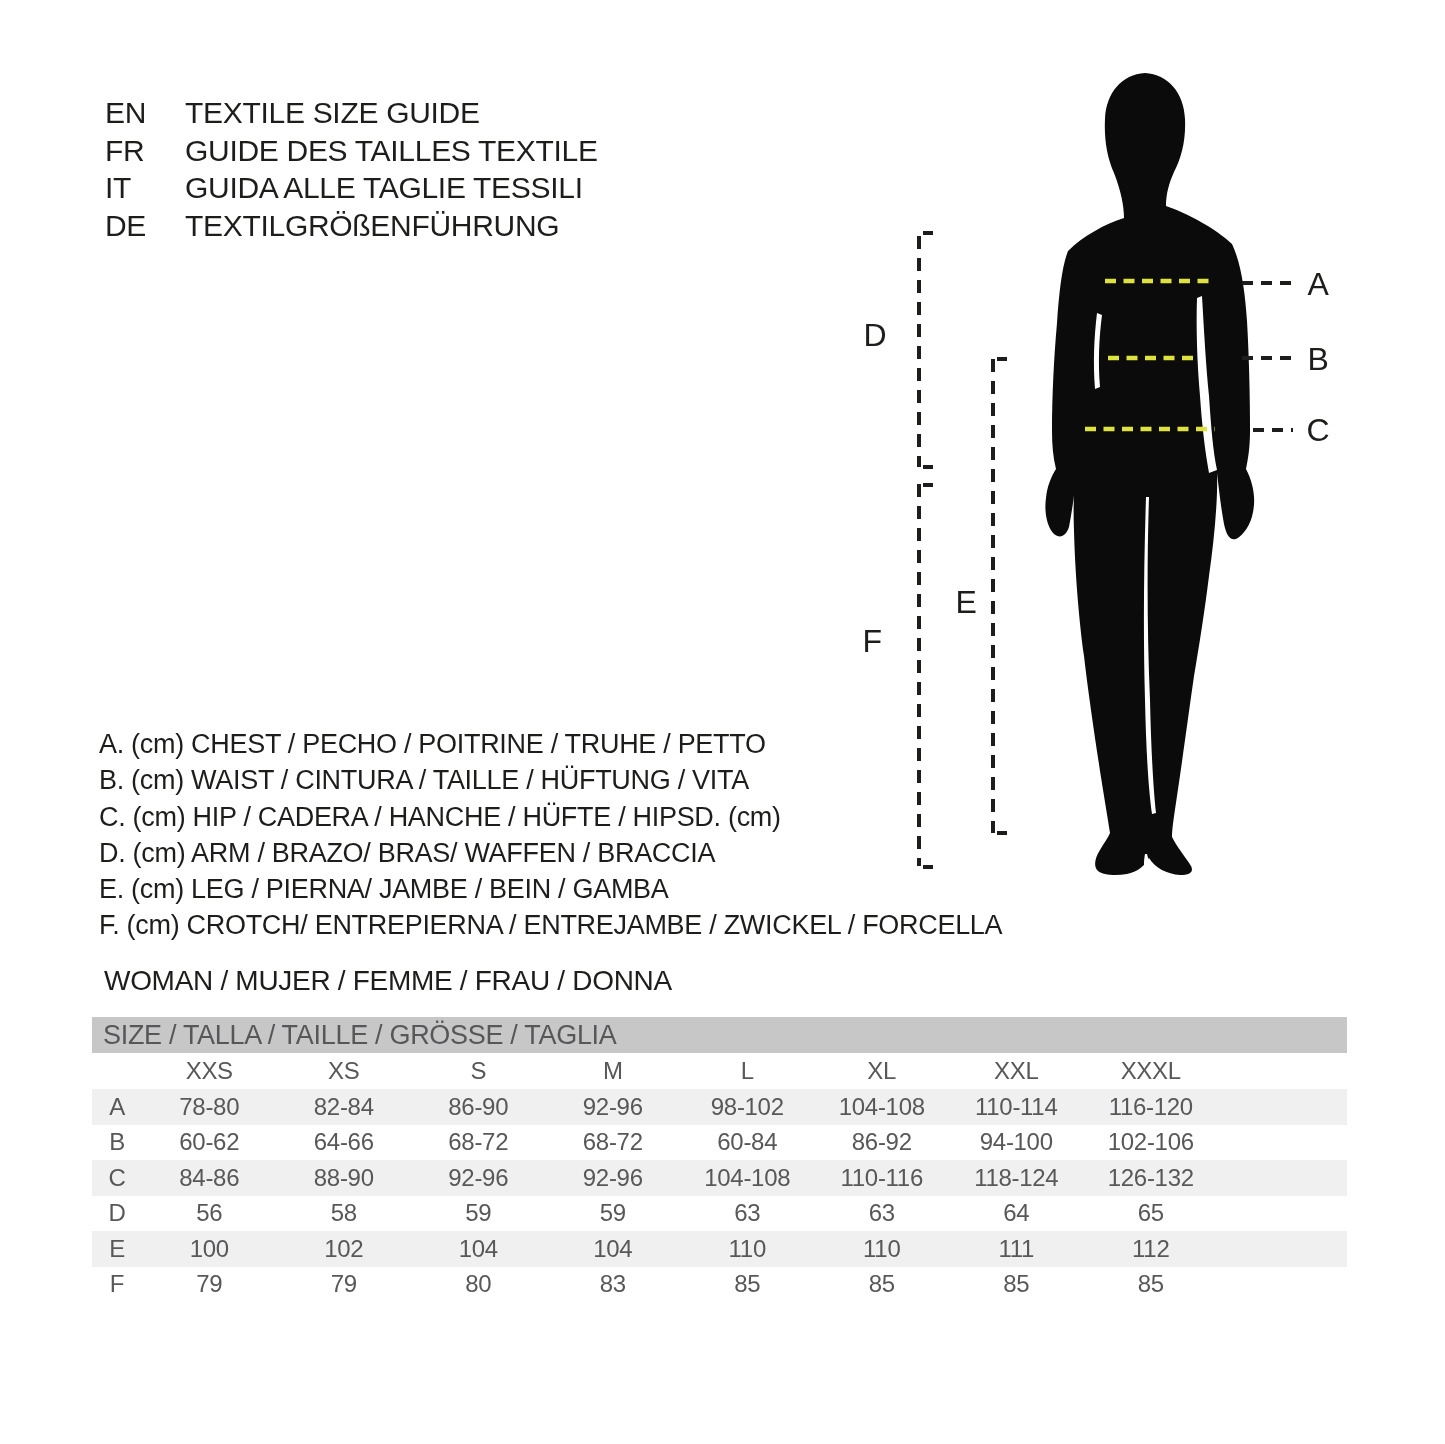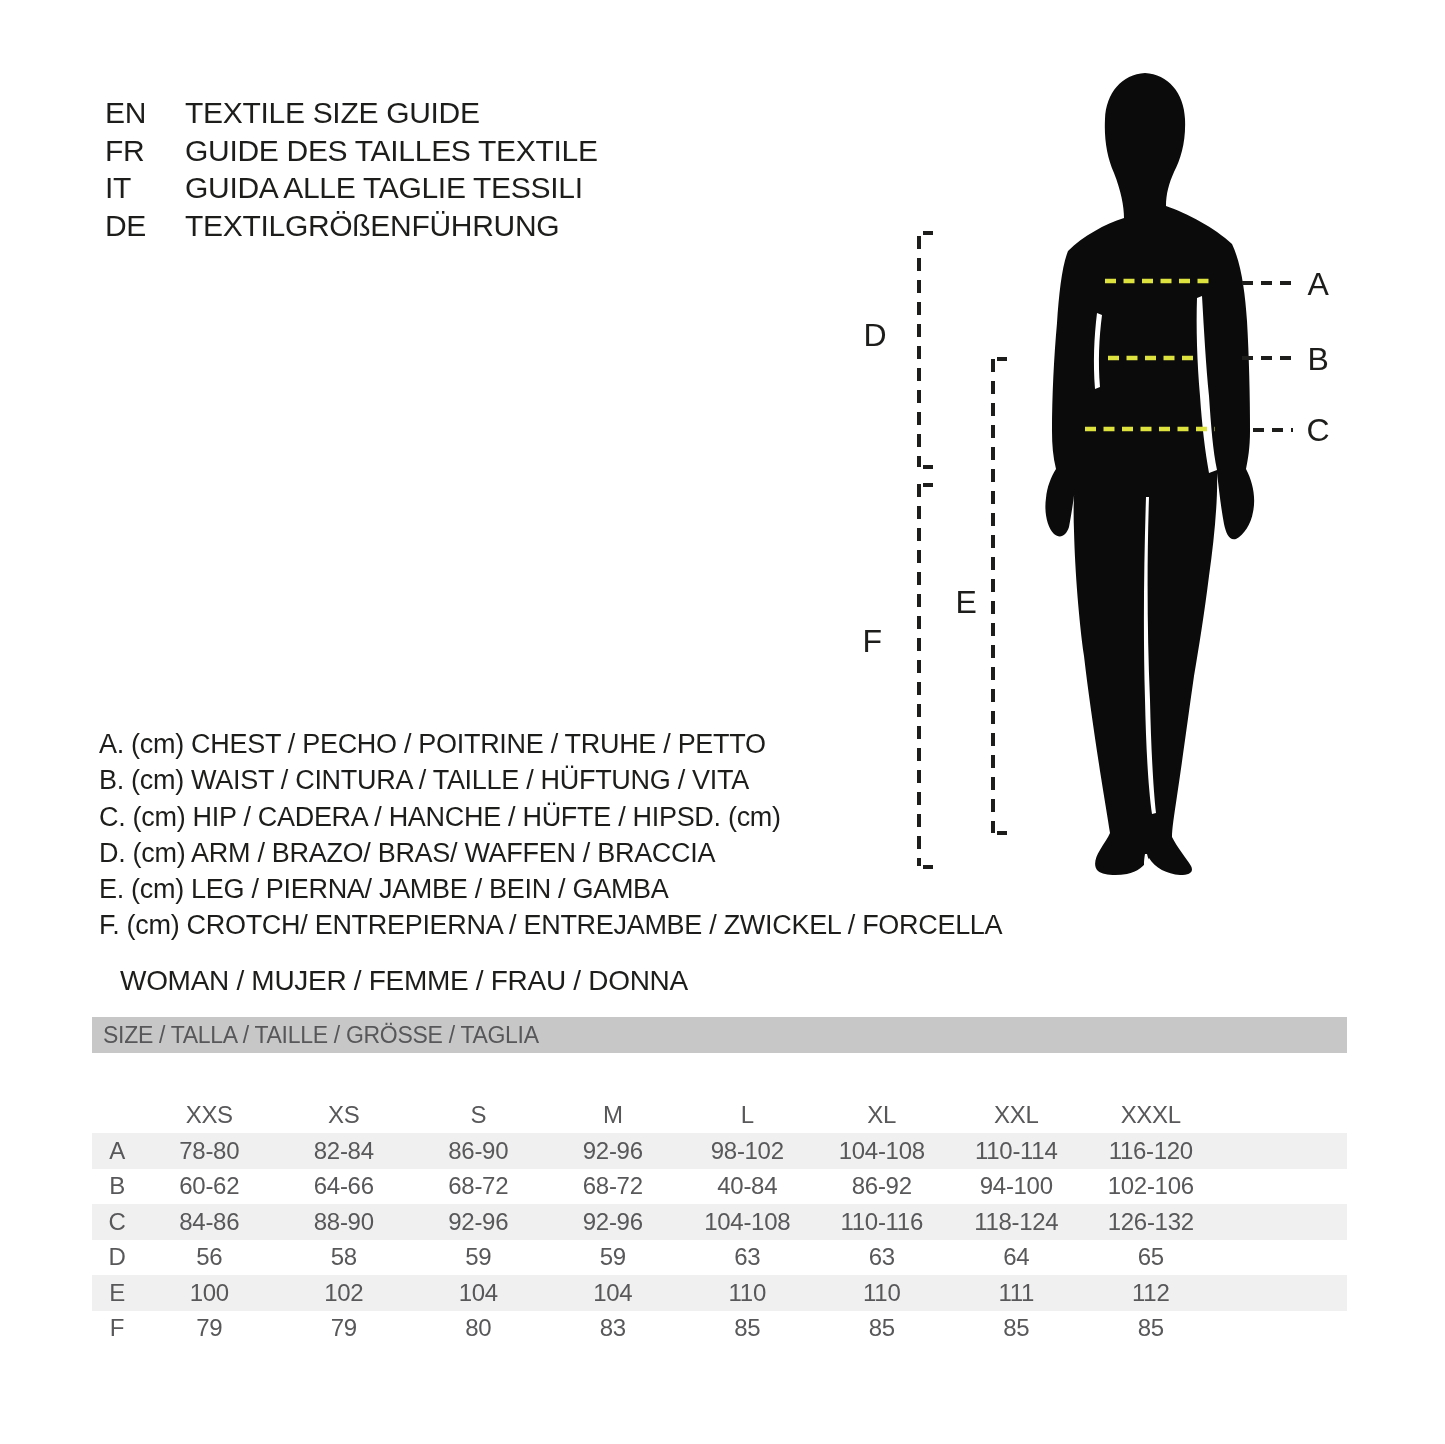--- a/index.html
+++ b/index.html
@@ -16,7 +16,7 @@
   .measure-line{height:36.3px;line-height:36.3px;font-size:27px;white-space:nowrap;}
 
   
-  .audience{position:absolute;left:120px;top:965px;font-size:28px;line-height:32px;white-space:nowrap;}
+  .audience{position:absolute;left:104px;top:965px;font-size:28px;line-height:32px;white-space:nowrap;}
 
   
   .table-wrap{position:absolute;left:92px;top:1017px;width:1255px;}

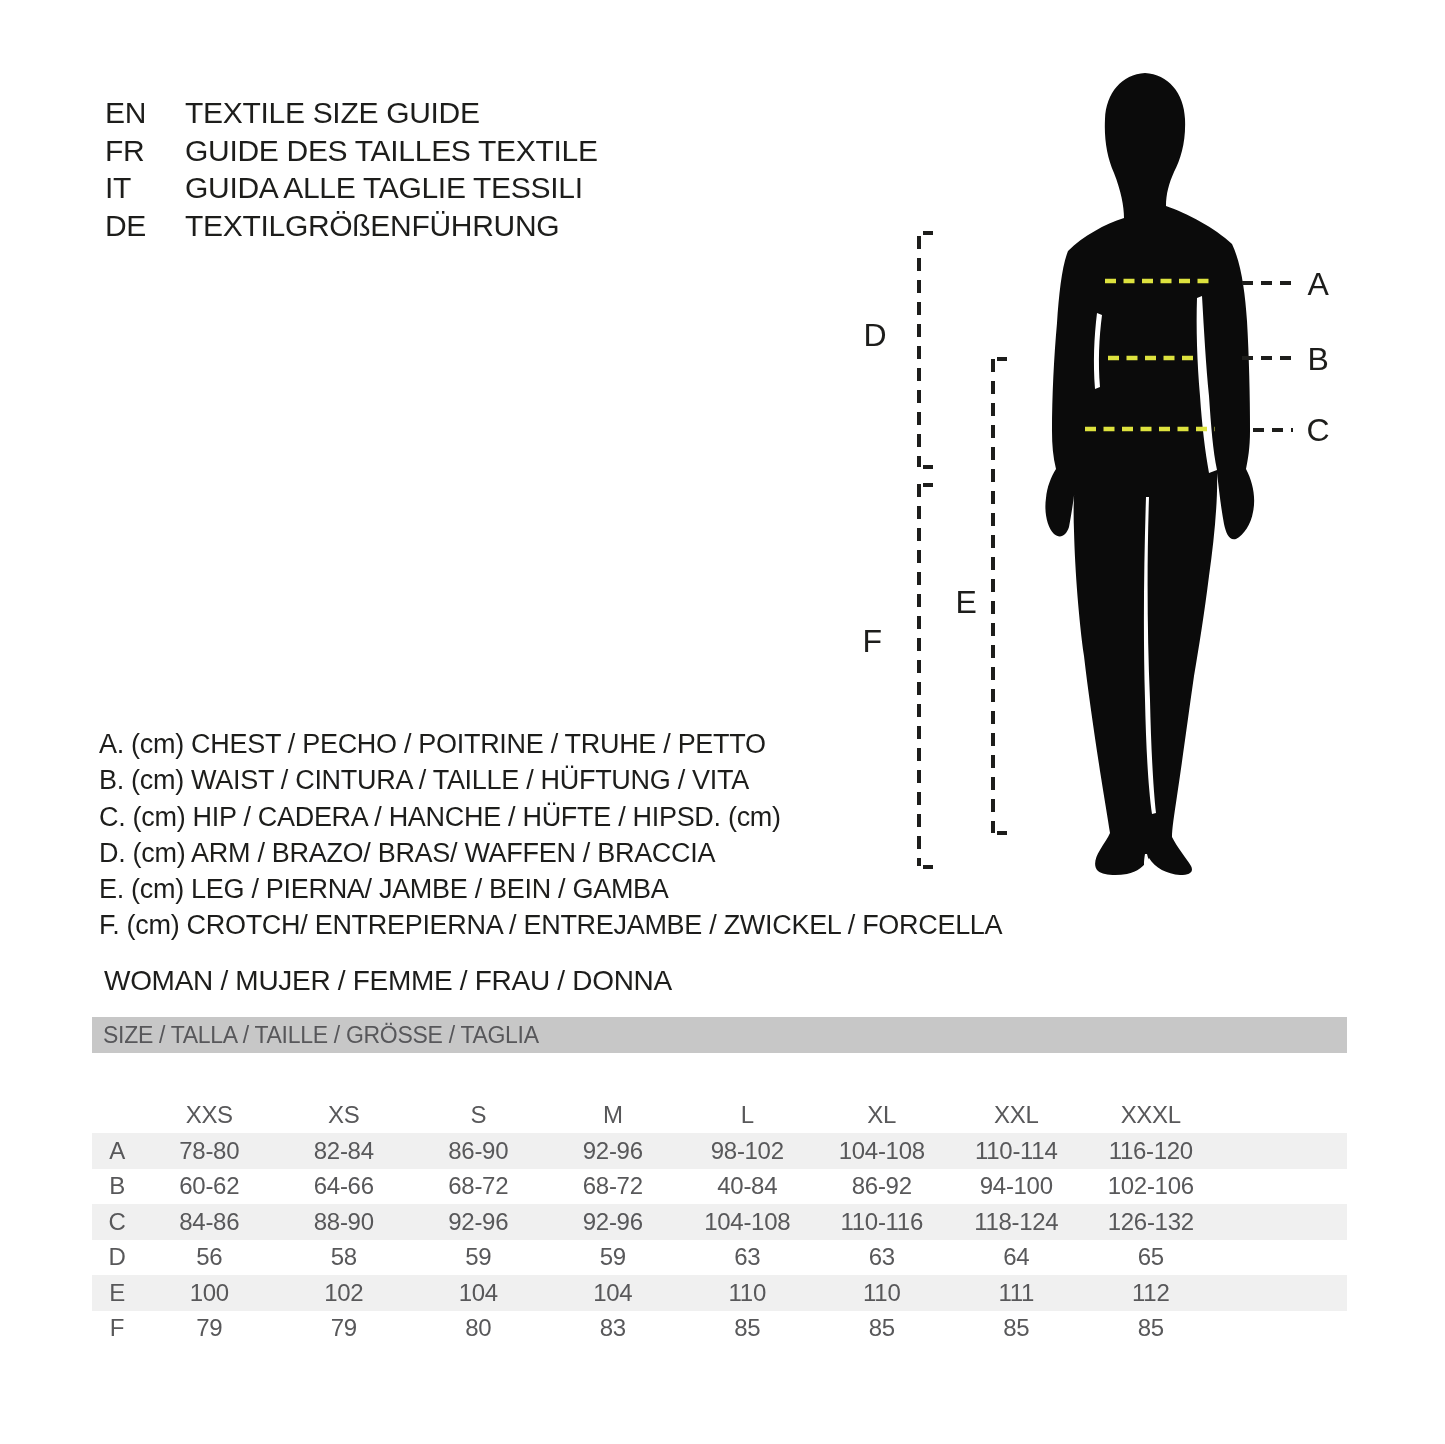--- a/index.html
+++ b/index.html
@@ -20,7 +20,7 @@
 
   
   .table-wrap{position:absolute;left:92px;top:1017px;width:1255px;}
-  .table-header-bar{height:36px;background:#c7c7c7;color:#57575a;font-size:23px;line-height:37px;padding-left:11px;box-sizing:border-box;white-space:nowrap;}
+  .table-header-bar{height:36px;background:#c7c7c7;color:#57575a;font-size:27px;line-height:37px;padding-left:11px;box-sizing:border-box;white-space:nowrap;}
   table.size-table{border-collapse:collapse;width:1255px;table-layout:fixed;color:#58585a;font-size:24px;margin-top:44px;}
   table.size-table td{padding:0;text-align:center;vertical-align:middle;overflow:hidden;white-space:nowrap;}
   col.c-lbl{width:50px;}

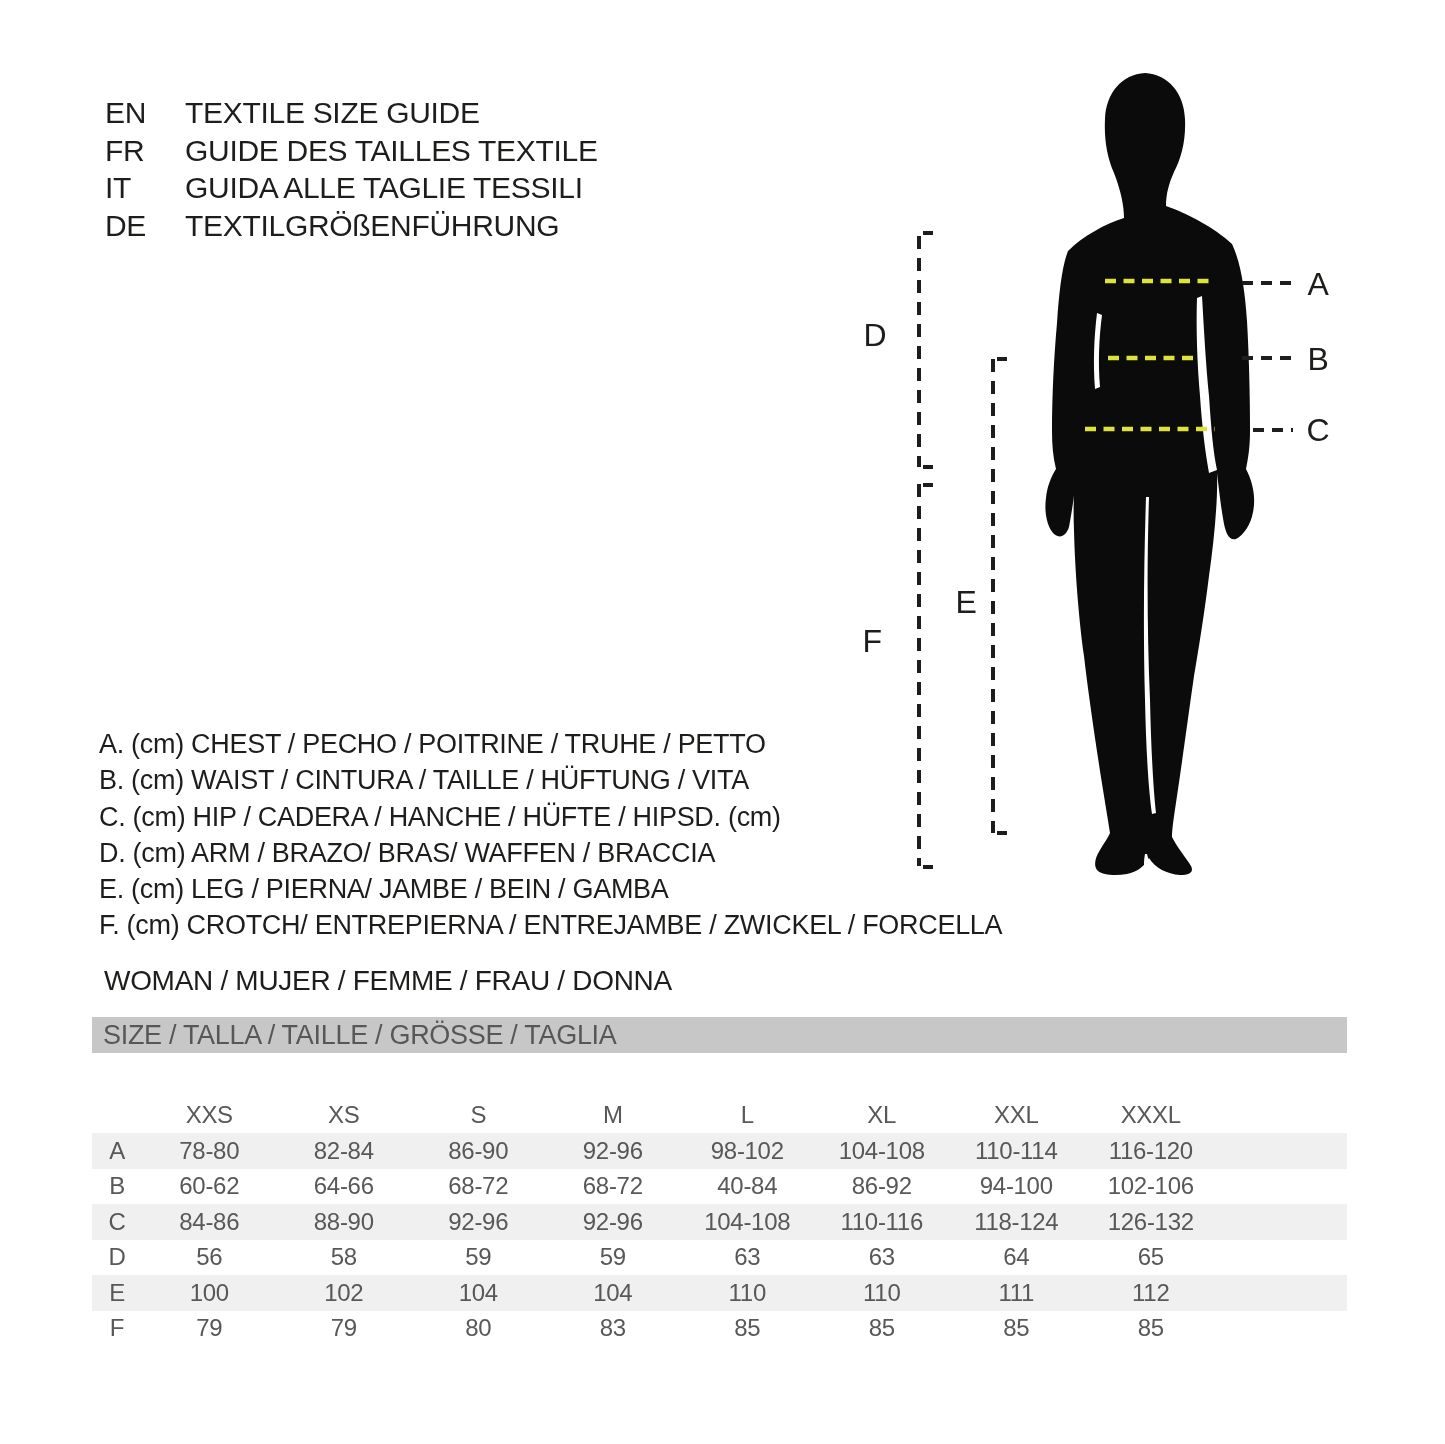--- a/index.html
+++ b/index.html
@@ -21,7 +21,7 @@
   
   .table-wrap{position:absolute;left:92px;top:1017px;width:1255px;}
   .table-header-bar{height:36px;background:#c7c7c7;color:#57575a;font-size:27px;line-height:37px;padding-left:11px;box-sizing:border-box;white-space:nowrap;}
-  table.size-table{border-collapse:collapse;width:1255px;table-layout:fixed;color:#58585a;font-size:24px;margin-top:44px;}
+  table.size-table{border-collapse:collapse;width:1255px;table-layout:fixed;color:#58585a;font-size:24px;}
   table.size-table td{padding:0;text-align:center;vertical-align:middle;overflow:hidden;white-space:nowrap;}
   col.c-lbl{width:50px;}
   col.c-sz{width:134.5px;}

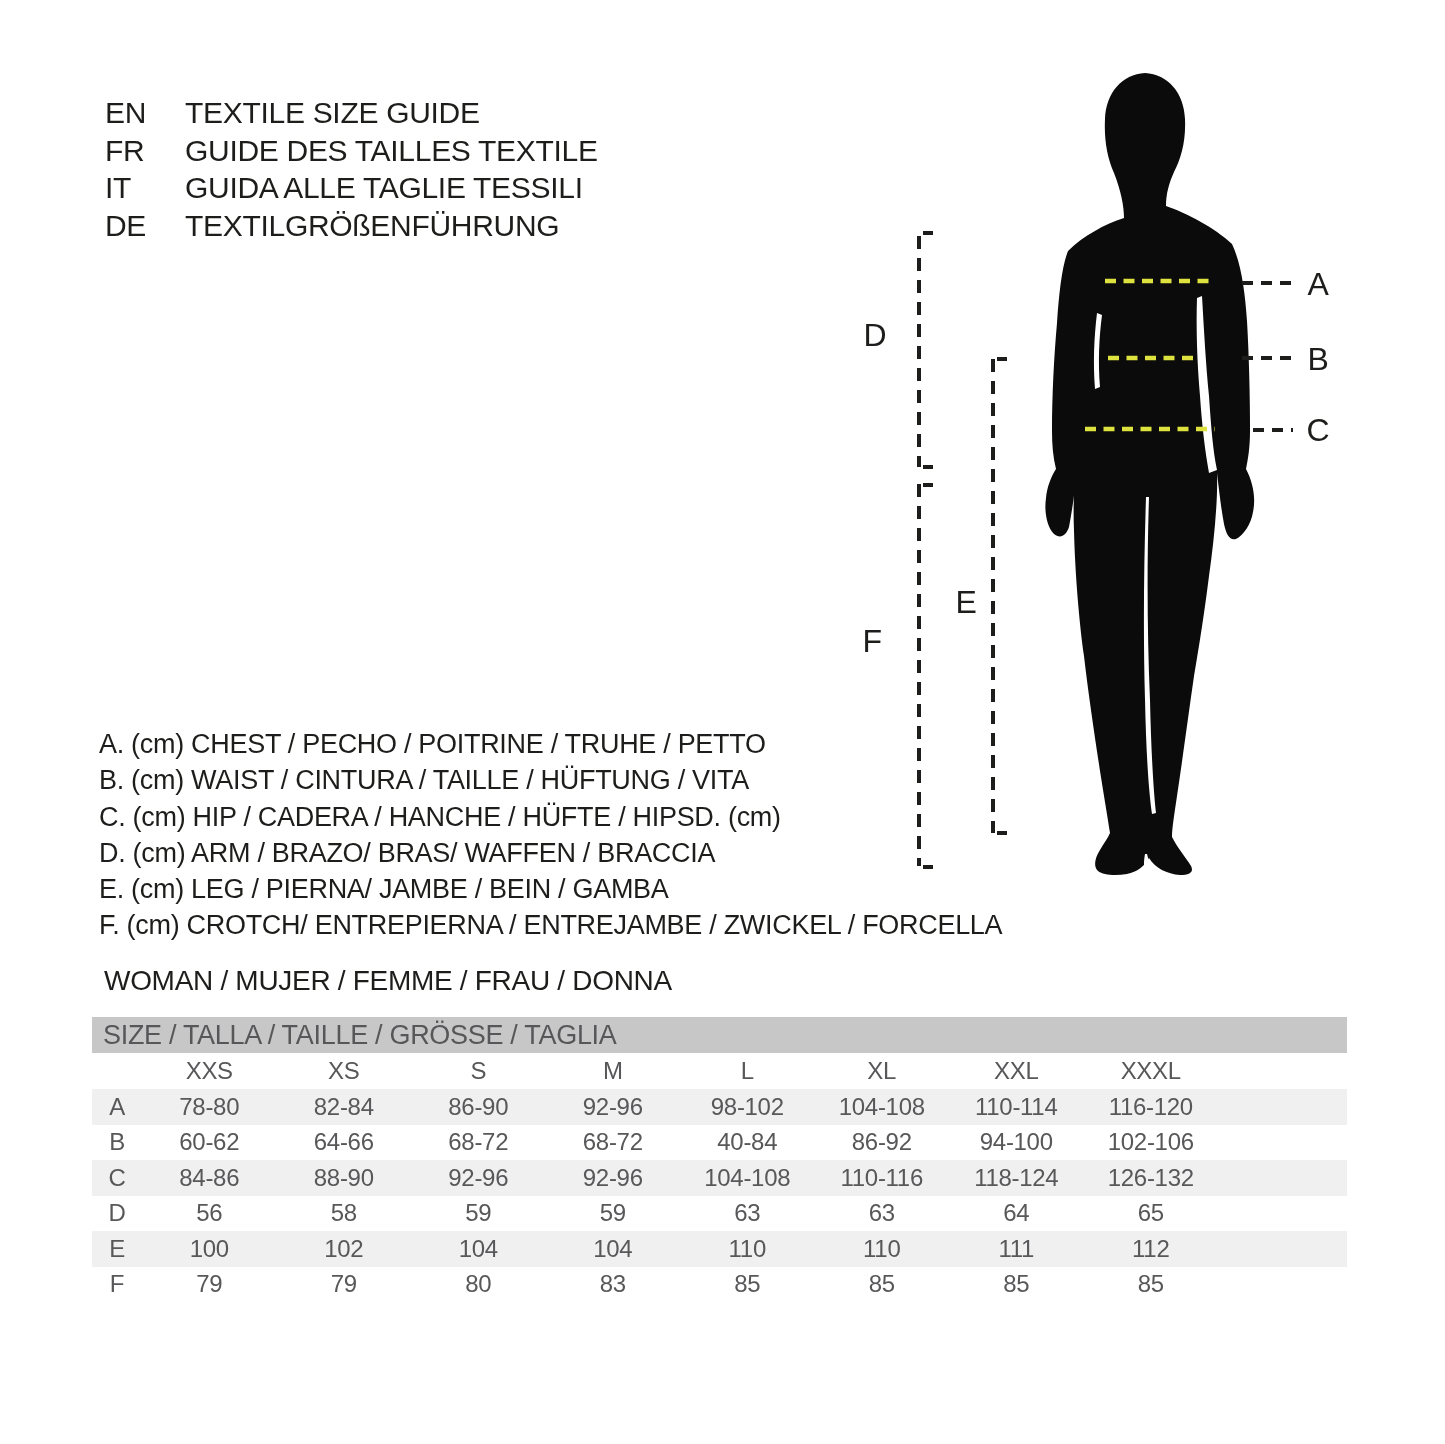--- a/index.html
+++ b/index.html
@@ -171,7 +171,7 @@
           <td>64-66</td>
           <td>68-72</td>
           <td>68-72</td>
-          <td>40-84</td>
+          <td>60-84</td>
           <td>86-92</td>
           <td>94-100</td>
           <td>102-106</td>

